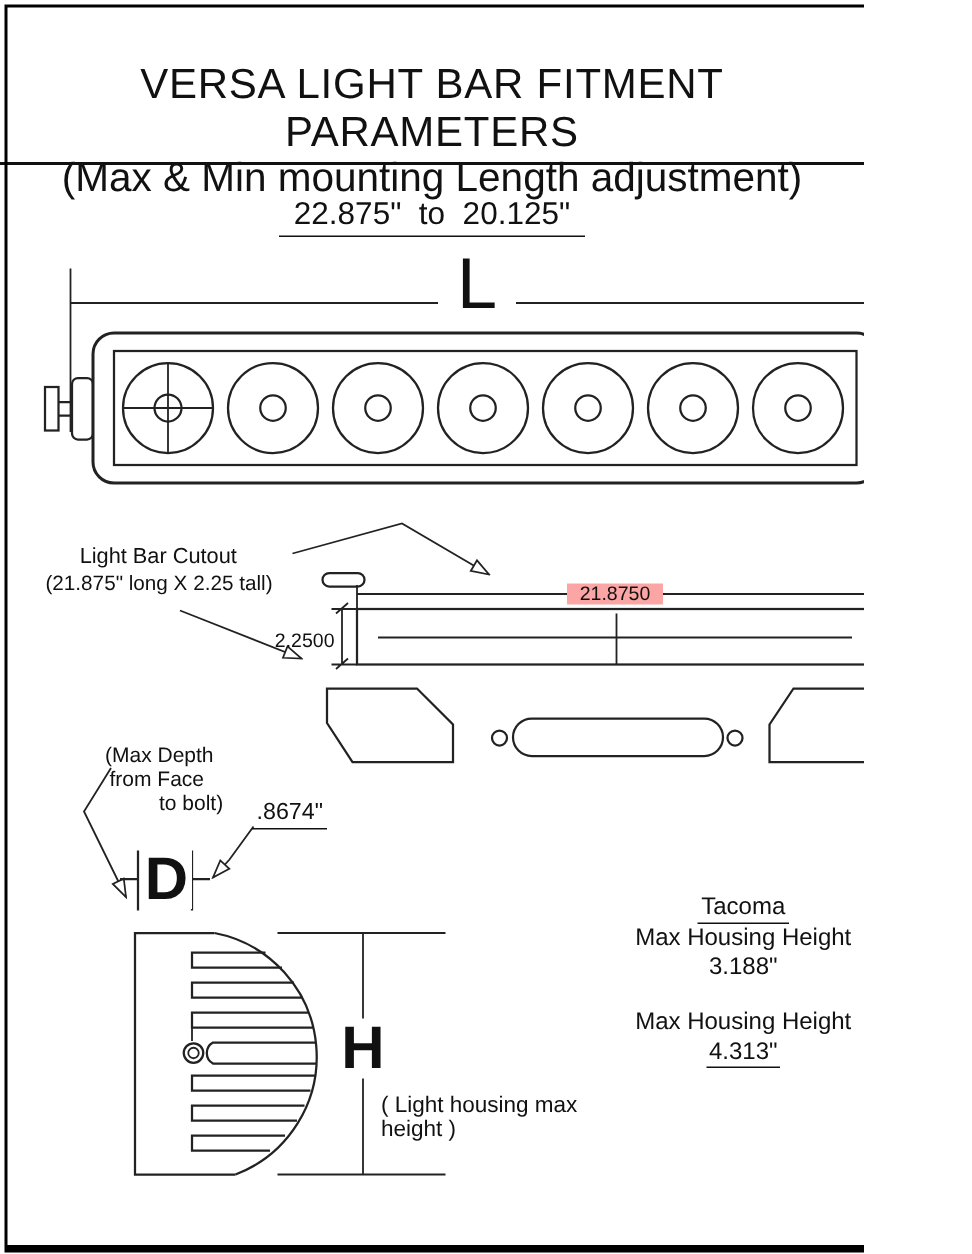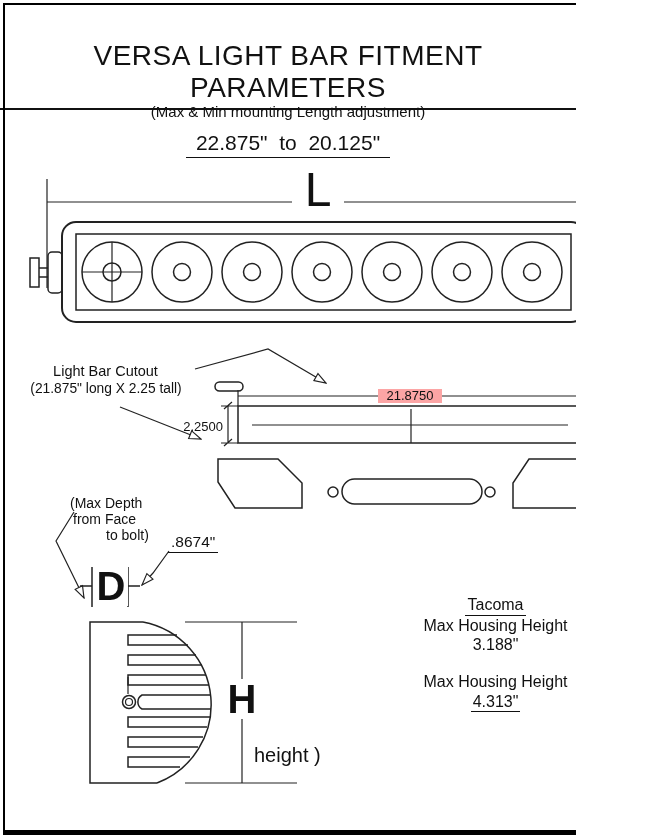--- a/index.html
+++ b/index.html
@@ -10,7 +10,7 @@
   .ctr{text-align:center;}
   #title-wrap{left:0;right:0;top:40px;text-align:center;}
   #title-wrap span{display:inline-block;font-size:28px;letter-spacing:.5px;border-bottom:2px solid #111;padding:0 6px 4px 6px;}
-  #subtitle{left:0;right:0;top:103px;font-size:15px;}
+  #subtitle{left:0;right:0;top:103px;font-size:27px;}
   #range-wrap{left:0;right:0;top:131px;text-align:center;}
   #range-wrap span{display:inline-block;font-size:21px;white-space:pre;border-bottom:1.5px solid #111;padding:0 10px 2px 10px;}
   .dimletter{background:#fff;line-height:1;}

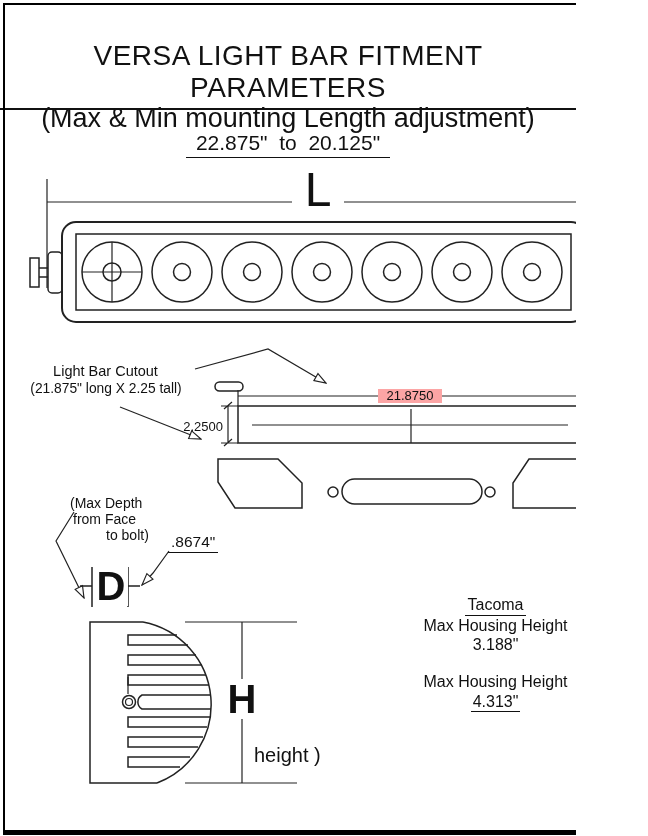--- a/index.html
+++ b/index.html
@@ -166,6 +166,7 @@
   <div class="abs ctr dimletter" id="dim-D">D</div>
 
   <div class="abs ctr dimletter" id="dim-H">H</div>
+  <div class="abs" id="caption1">( Light housing max</div>
   <div class="abs" id="caption2">height )</div>
 
   <div class="veh" style="top:595px">

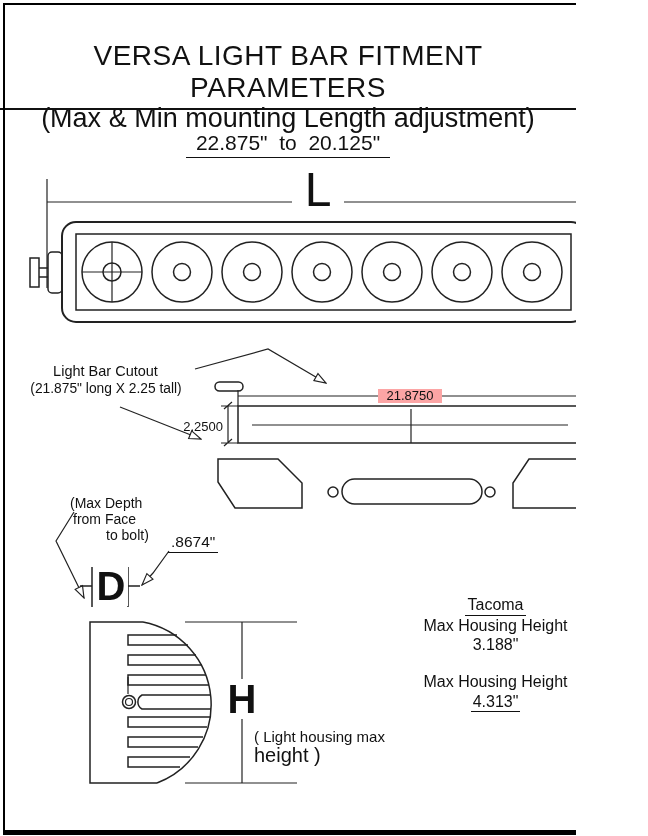--- a/index.html
+++ b/index.html
@@ -28,7 +28,7 @@
   #depth-value{left:168px;top:533px;font-size:15.5px;}
   #depth-value span{display:inline-block;border-bottom:1.5px solid #111;padding:0 3px 1px 3px;}
   #caption1{left:254px;top:728px;font-size:15px;}
-  #caption2{left:254px;top:744px;font-size:20px;}
+  #caption2{left:254px;top:744px;font-size:15px;}
   .veh{position:absolute;left:398px;width:195px;text-align:center;font-size:16px;line-height:19.5px;}
   .veh .nm span{display:inline-block;border-bottom:1.5px solid #111;padding:0 2px;}
   .veh .vu{display:inline-block;border-bottom:1.5px solid #111;padding:0 2px;}

